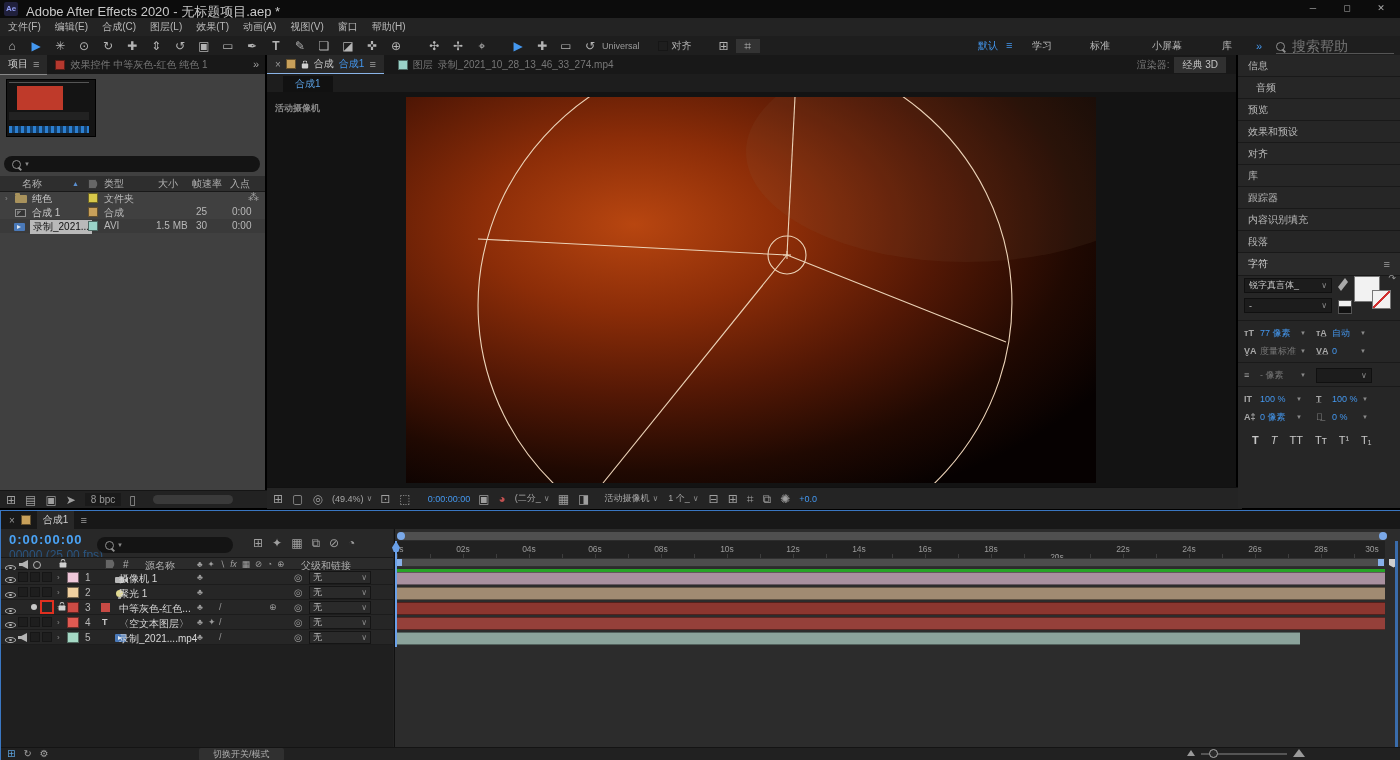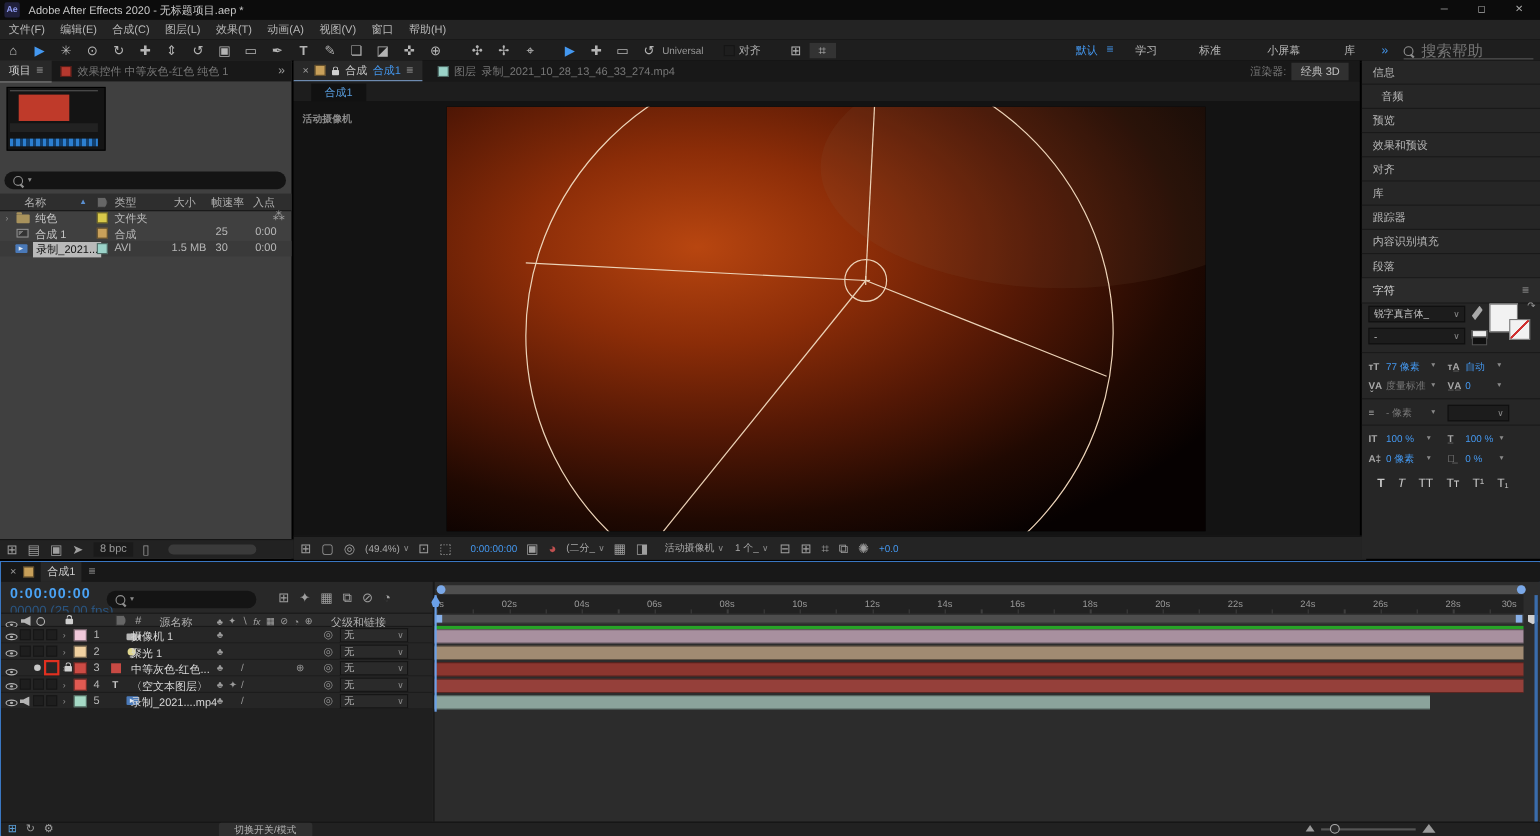--- a/index.html
+++ b/index.html
@@ -64,7 +64,7 @@
   <div class="abs row" style="left:0;top:0;width:1400px;height:18px;background:#0c0c0c;">
     <span class="abs" style="left:4px;top:2px;width:14px;height:14px;background:#20203c;color:#8f9bf0;
       font-size:8px;font-weight:bold;text-align:center;line-height:14px;border-radius:2px;">Ae</span>
-    <span class="abs" style="left:26px;top:3px;color:#c9c9c9;font-size:10px;">Adobe After Effects 2020 - 无标题项目.aep *</span>
+    <span class="abs" style="left:26px;top:3px;color:#c9c9c9;font-size:13px;">Adobe After Effects 2020 - 无标题项目.aep *</span>
     <span class="abs" style="left:1298px;top:3px;width:30px;text-align:center;color:#aaa;font-size:9px;">─</span>
     <span class="abs" style="left:1332px;top:3px;width:30px;text-align:center;color:#aaa;font-size:9px;">◻</span>
     <span class="abs" style="left:1366px;top:3px;width:30px;text-align:center;color:#aaa;font-size:9px;">✕</span>

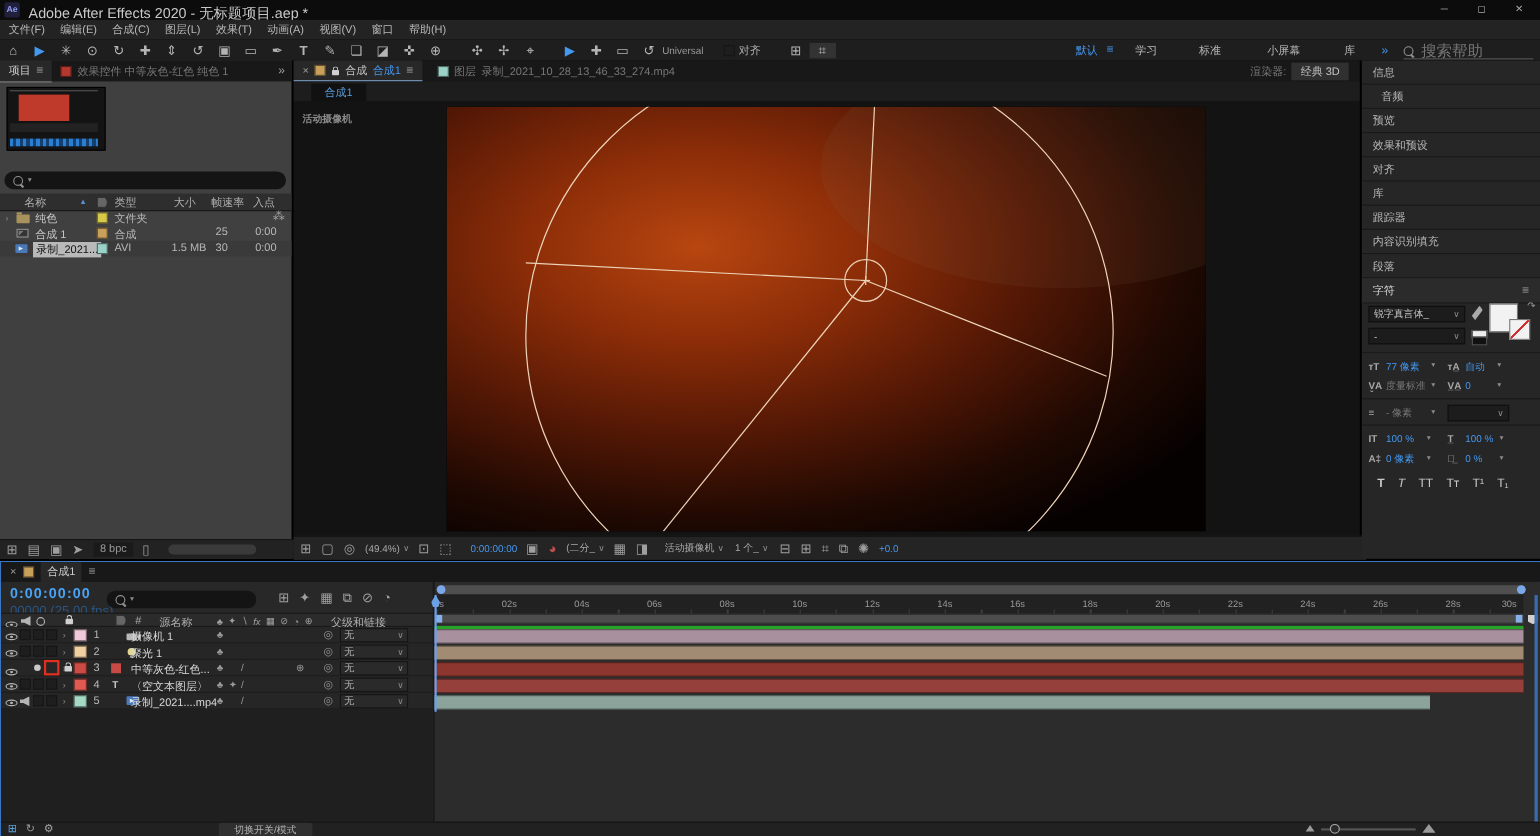--- a/index.html
+++ b/index.html
@@ -556,7 +556,7 @@
         <span class="ruler-lab" style="left:449px;">14s</span>
         <span class="ruler-lab" style="left:515px;">16s</span>
         <span class="ruler-lab" style="left:581px;">18s</span>
-        <span class="ruler-lab" style="left:647px;">20s</span>
+        <span class="ruler-lab" style="left:647px;margin-top:8px;">20s</span>
         <span class="ruler-lab" style="left:713px;">22s</span>
         <span class="ruler-lab" style="left:779px;">24s</span>
         <span class="ruler-lab" style="left:845px;">26s</span>

